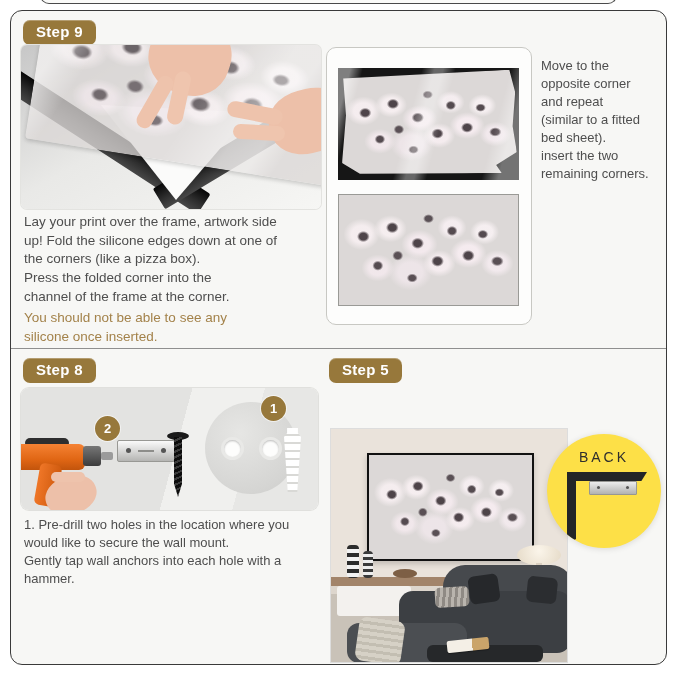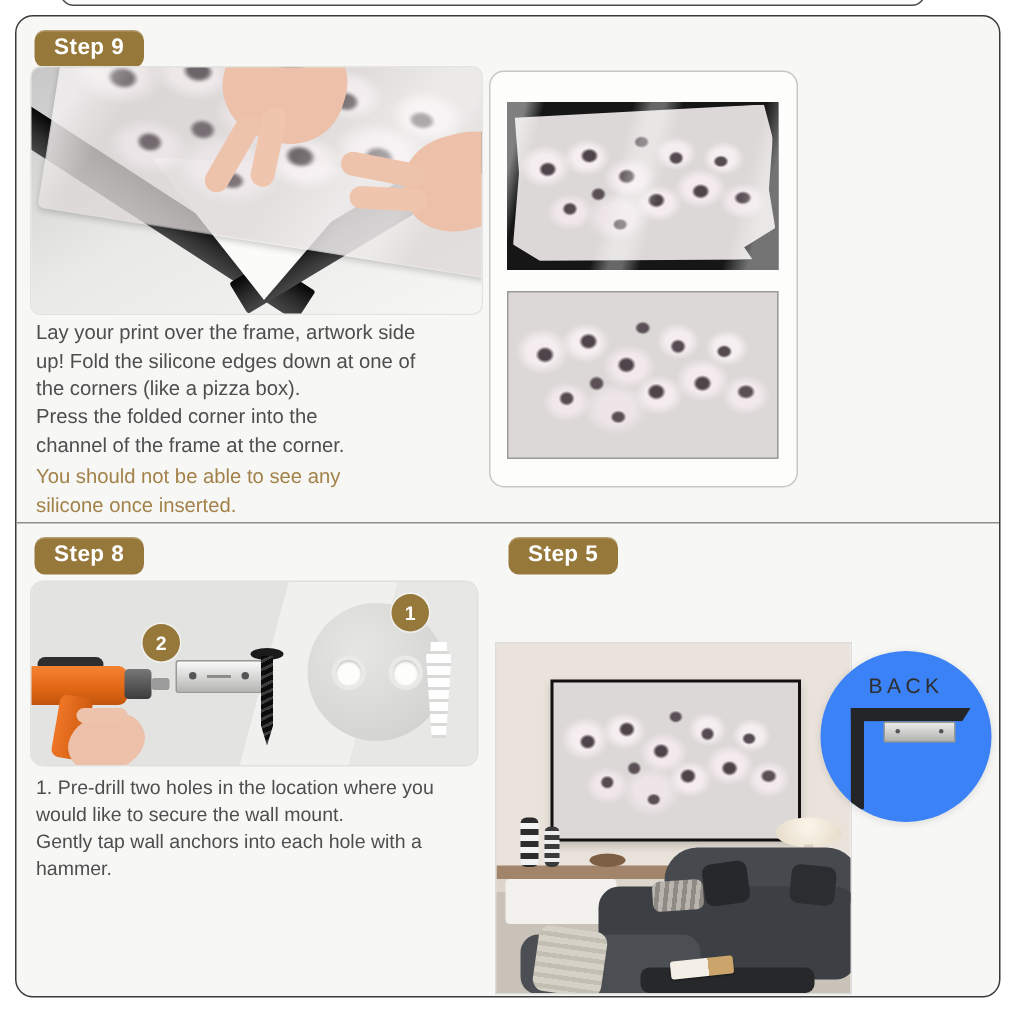--- a/index.html
+++ b/index.html
@@ -206,6 +206,13 @@
       <div class="tr-photo tr-photo-b flowers"></div>
     </div>
 
+    <div class="abs txt txt-sm side-note">Move to the
+opposite corner
+and repeat
+(similar to a fitted
+bed sheet).
+insert the two
+remaining corners.</div>
 
     <div class="abs divider"></div>
 

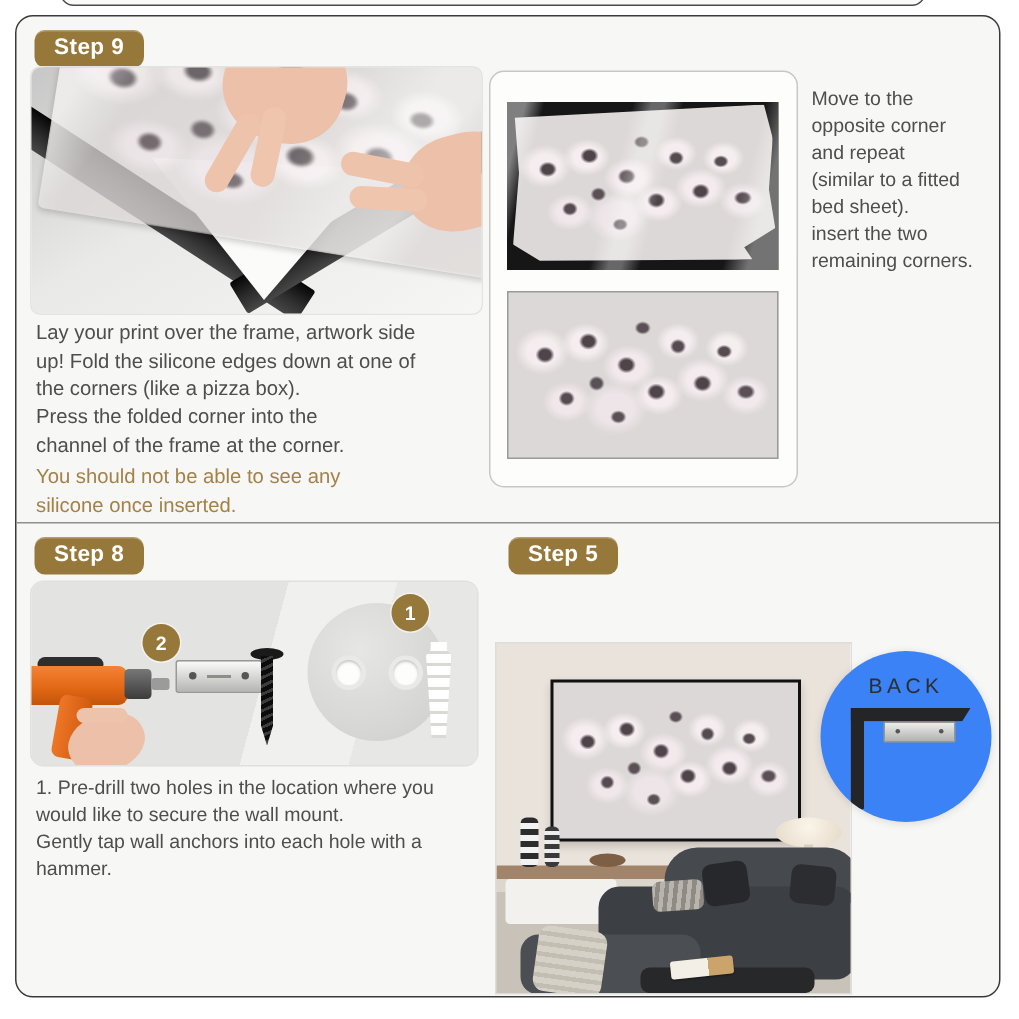--- a/index.html
+++ b/index.html
@@ -251,7 +251,7 @@
 Gently tap wall anchors into each hole with a
 hammer.</div>
 
-    <div class="abs step-badge" style="left:328px;top:347px;">
+    <div class="abs step-badge" style="left:318px;top:347px;">
       <span>Step 5</span>
     </div>
 

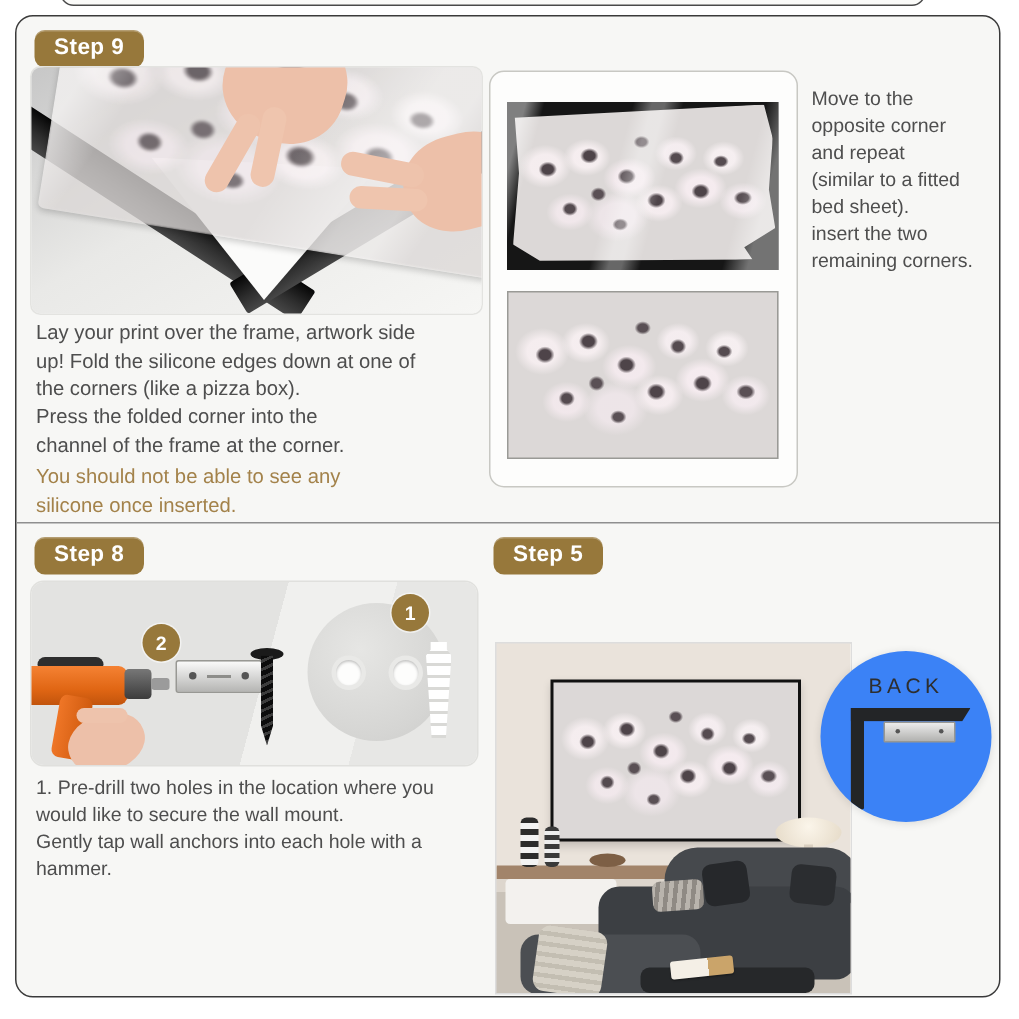--- a/index.html
+++ b/index.html
@@ -148,7 +148,7 @@
   .coffee{position:absolute;left:96px;top:216px;width:116px;height:17px;border-radius:6px;background:#26282a;}
   .magazine{position:absolute;left:116px;top:210px;width:42px;height:12px;border-radius:2px;transform:rotate(-6deg);
     background:linear-gradient(90deg,#f4efe6 60%,#caa46a 60%);box-shadow:0 1px 1px rgba(0,0,0,.3);}
-  .back-circle{left:536px;top:423px;width:114px;height:114px;border-radius:50%;background:#3b82f6;
+  .back-circle{left:536px;top:423px;width:114px;height:114px;border-radius:50%;background:#fde047;
     overflow:hidden;box-shadow:0 1px 6px rgba(0,0,0,.12);}
   .back-label{position:absolute;left:0;right:0;top:15px;text-align:center;font-size:14px;
     letter-spacing:3px;color:#2e2e2e;font-weight:500;}

